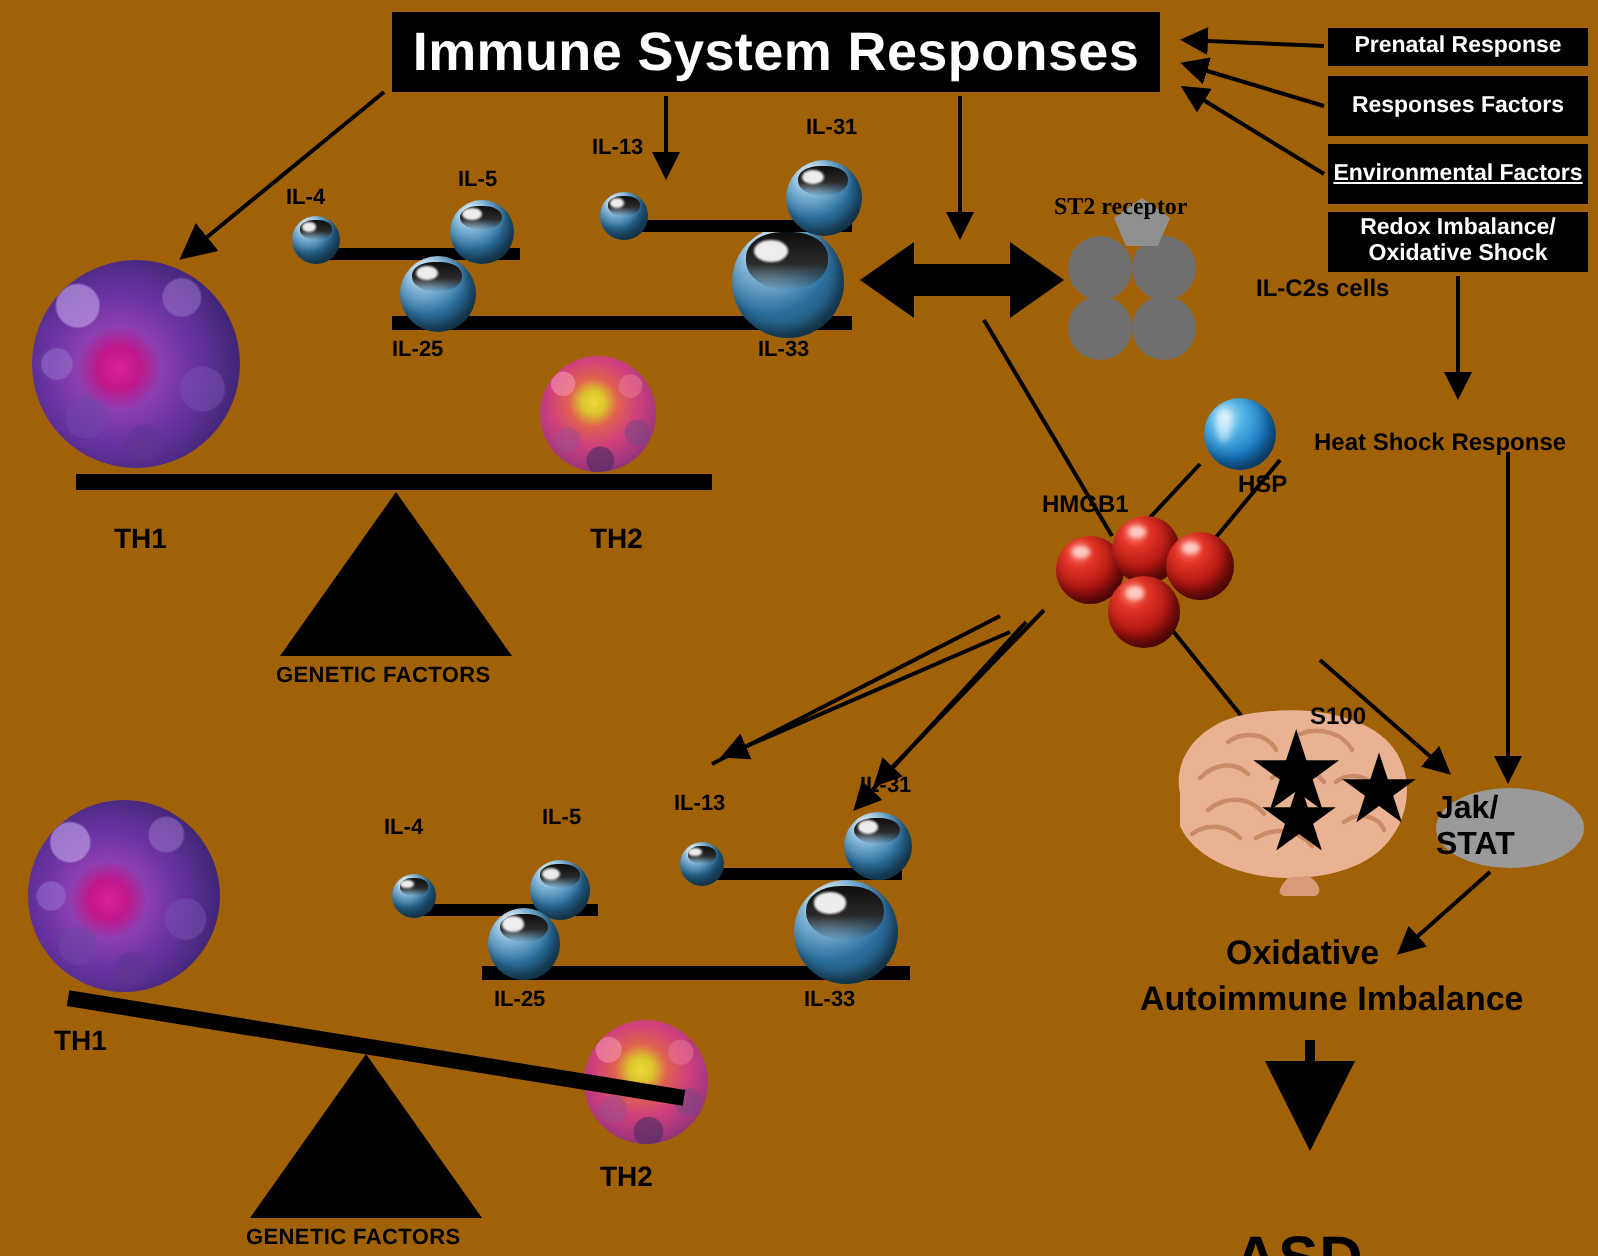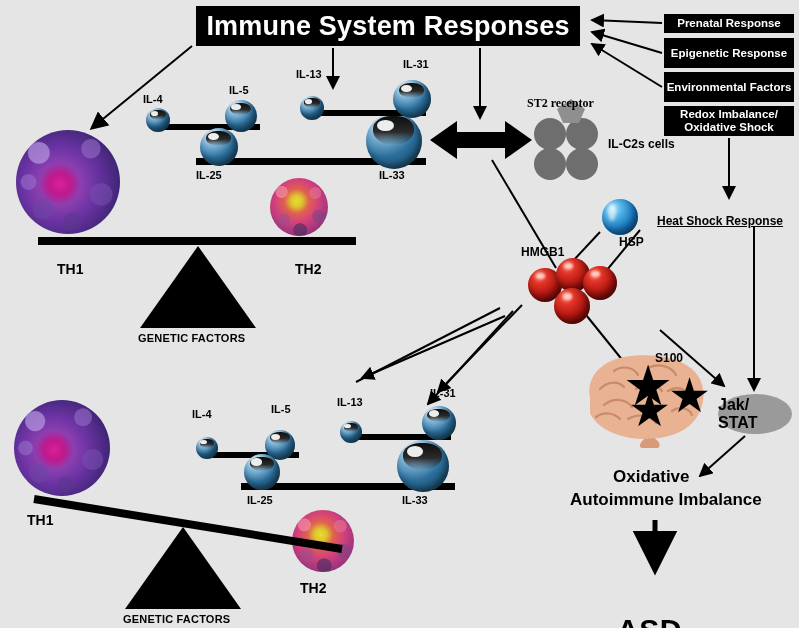--- a/index.html
+++ b/index.html
@@ -9,7 +9,7 @@
   #stage {
     position:relative;
     width:799px; height:628px;
-    background:#e5e5e5;
+    background:#a16207;
     overflow:hidden;
     padding-left:26px;
   }

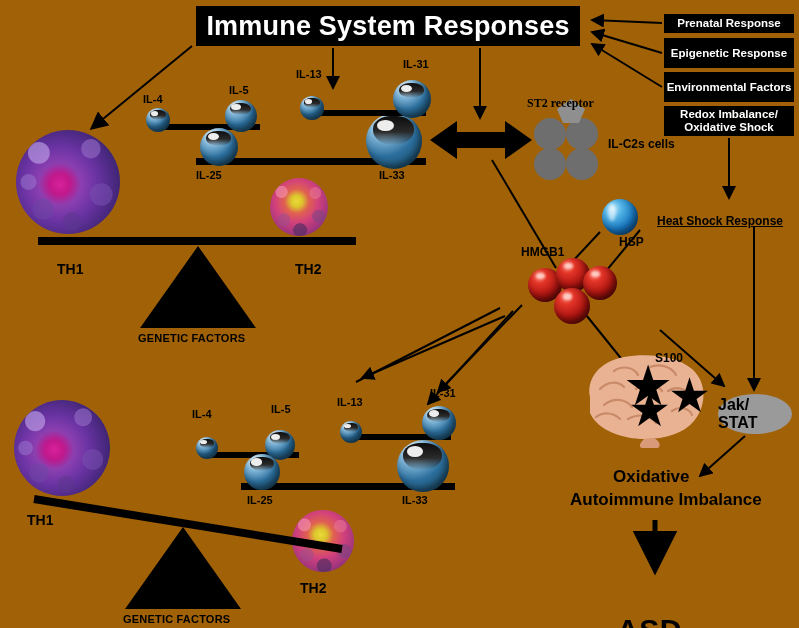--- a/index.html
+++ b/index.html
@@ -208,7 +208,7 @@
   <div id="title-box" class="abs blackbox">Immune System Responses</div>
 
   <div id="box-prenatal" class="abs blackbox factor-box">Prenatal Response</div>
-  <div id="box-epigenetic" class="abs blackbox factor-box">Epigenetic Response</div>
+  <div id="box-epigenetic" class="abs blackbox factor-box">Responses Factors</div>
   <div id="box-environmental" class="abs blackbox factor-box">Environmental Factors</div>
   <div id="box-redox" class="abs blackbox factor-box">Redox Imbalance/ Oxidative Shock</div>
 

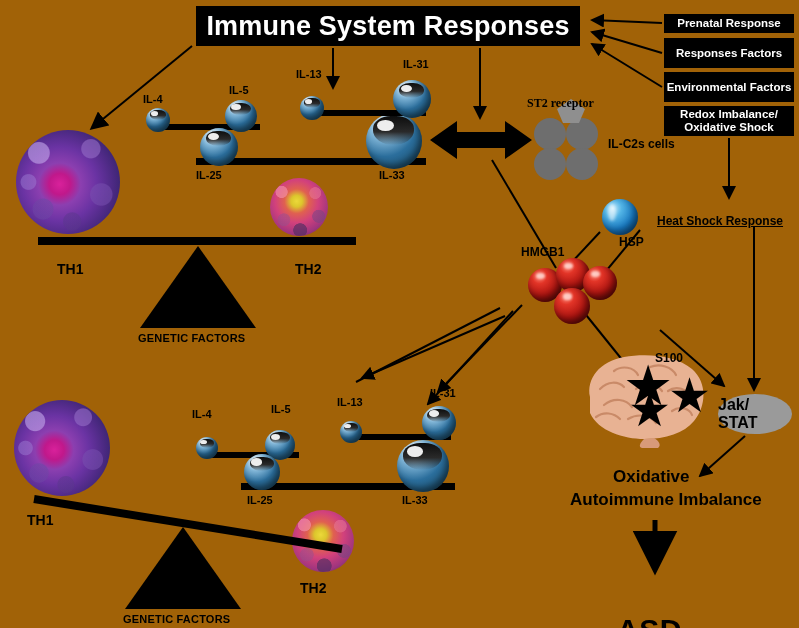--- a/index.html
+++ b/index.html
@@ -30,7 +30,7 @@
   .factor-box { font-size:11.5px; }
   #box-prenatal     { left:664px; top:14px;  width:130px; height:19px; }
   #box-epigenetic   { left:664px; top:38px;  width:130px; height:30px; }
-  #box-environmental{ left:664px; top:72px;  width:130px; height:30px; }
+  #box-environmental{ left:664px; top:72px;  width:130px; height:30px;text-decoration:underline; }
   #box-redox        { left:664px; top:106px; width:130px; height:30px; }
 
   

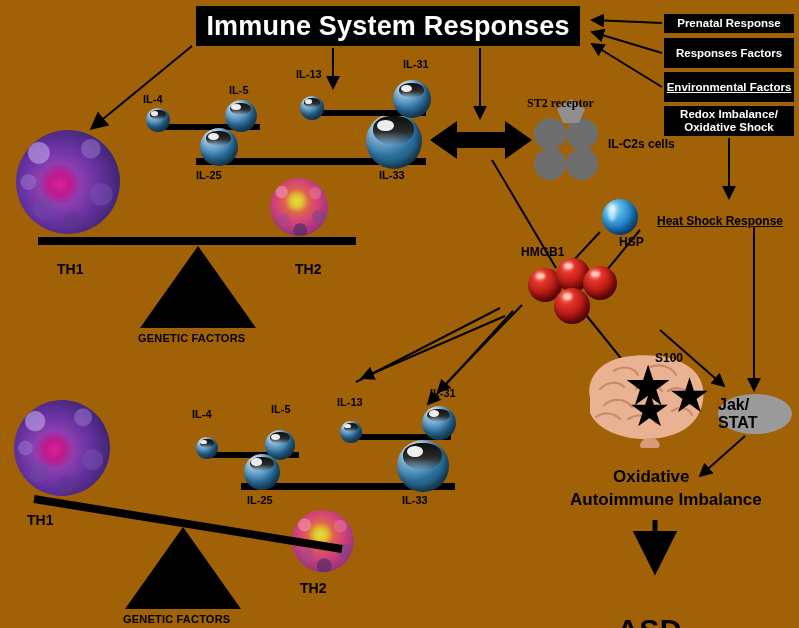--- a/index.html
+++ b/index.html
@@ -246,7 +246,7 @@
     <path d="M15,1 L29,11 L23,25 L7,25 L1,11 Z" fill="#8f8f8f"></path>
   </svg>
   <div class="abs lbl lbl-md" style="left:527px; top:97px;font-family:Liberation Serif, serif;">ST2 receptor</div>
-  <div class="abs lbl lbl-md" style="left:608px; top:138px;">IL-C2s cells</div>
+  <div class="abs lbl lbl-md" style="left:628px; top:138px;">IL-C2s cells</div>
 
   <div id="hsp-ball" style="left:602px; top:199px; width:36px; height:36px;"></div>
   <div class="abs lbl lbl-md" style="left:619px; top:236px;">HSP</div>

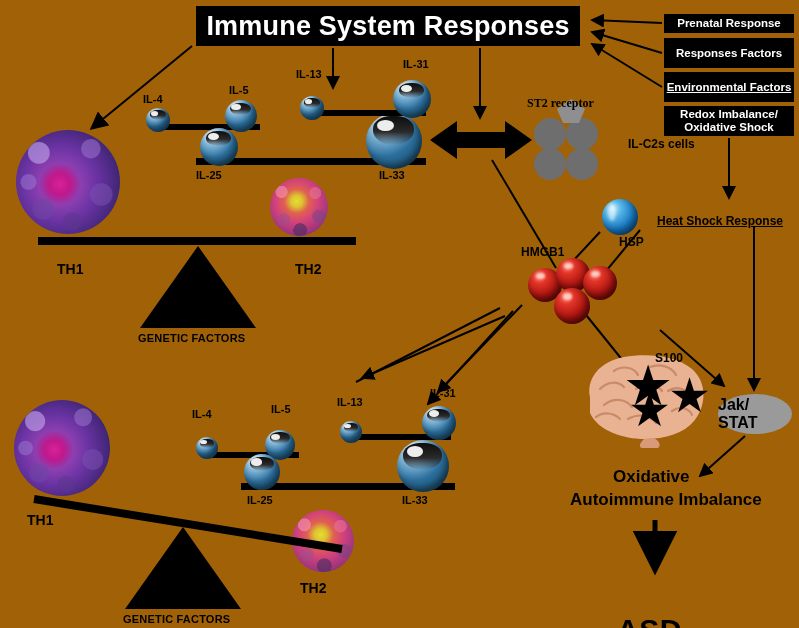--- a/index.html
+++ b/index.html
@@ -250,7 +250,7 @@
 
   <div id="hsp-ball" style="left:602px; top:199px; width:36px; height:36px;"></div>
   <div class="abs lbl lbl-md" style="left:619px; top:236px;">HSP</div>
-  <div class="abs lbl lbl-md" style="left:657px; top:215px;text-decoration:underline;">Heat Shock Response</div>
+  <div class="abs lbl lbl-md" style="left:657px; top:215px;">Heat Shock Response</div>
 
   <div class="redball" style="left:528px; top:268px; width:34px; height:34px;"></div>
   <div class="redball" style="left:556px; top:258px; width:34px; height:34px;"></div>

